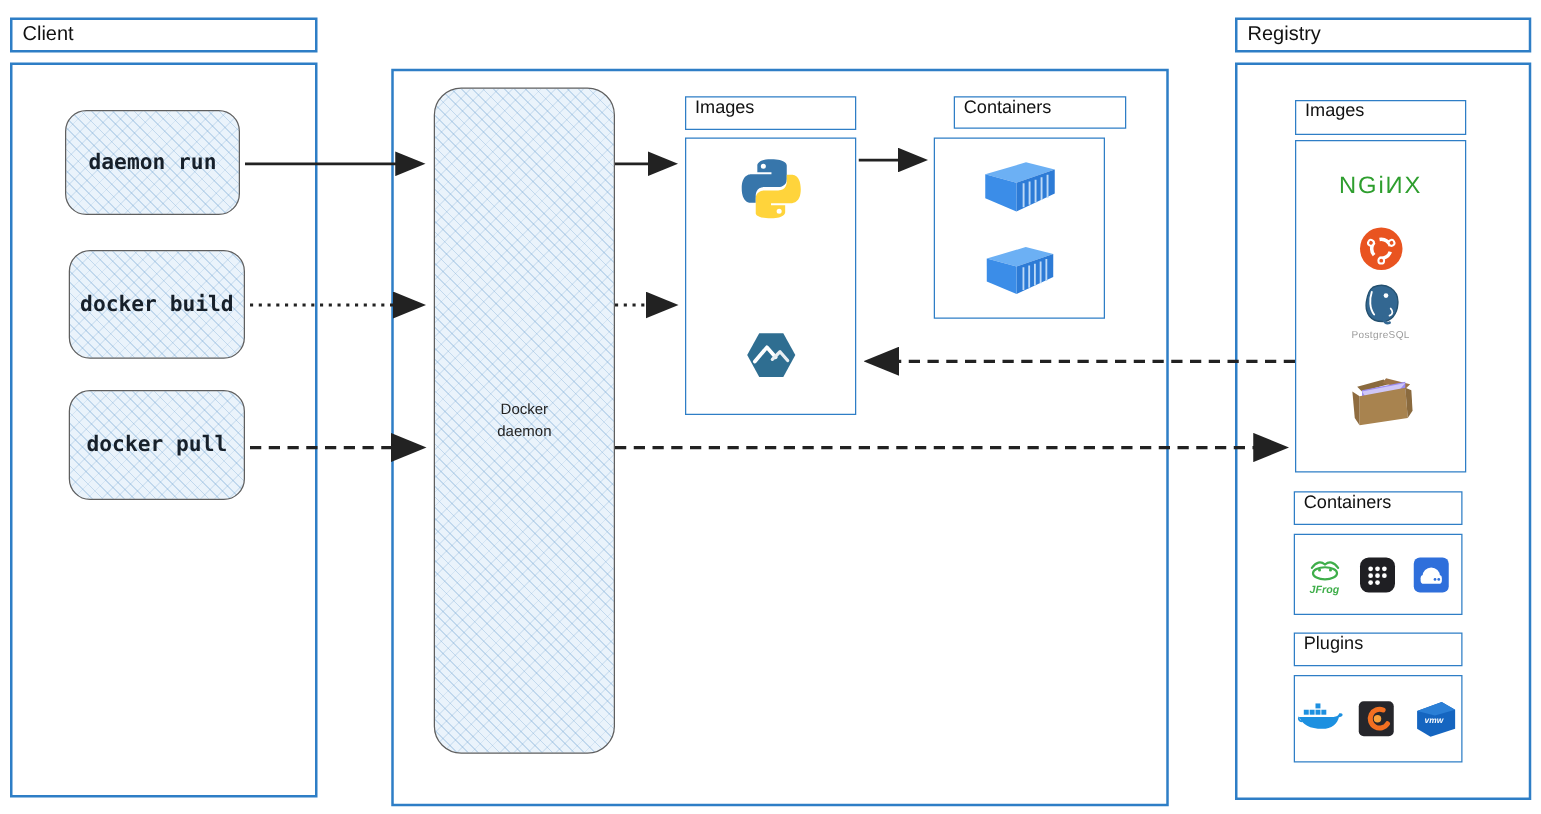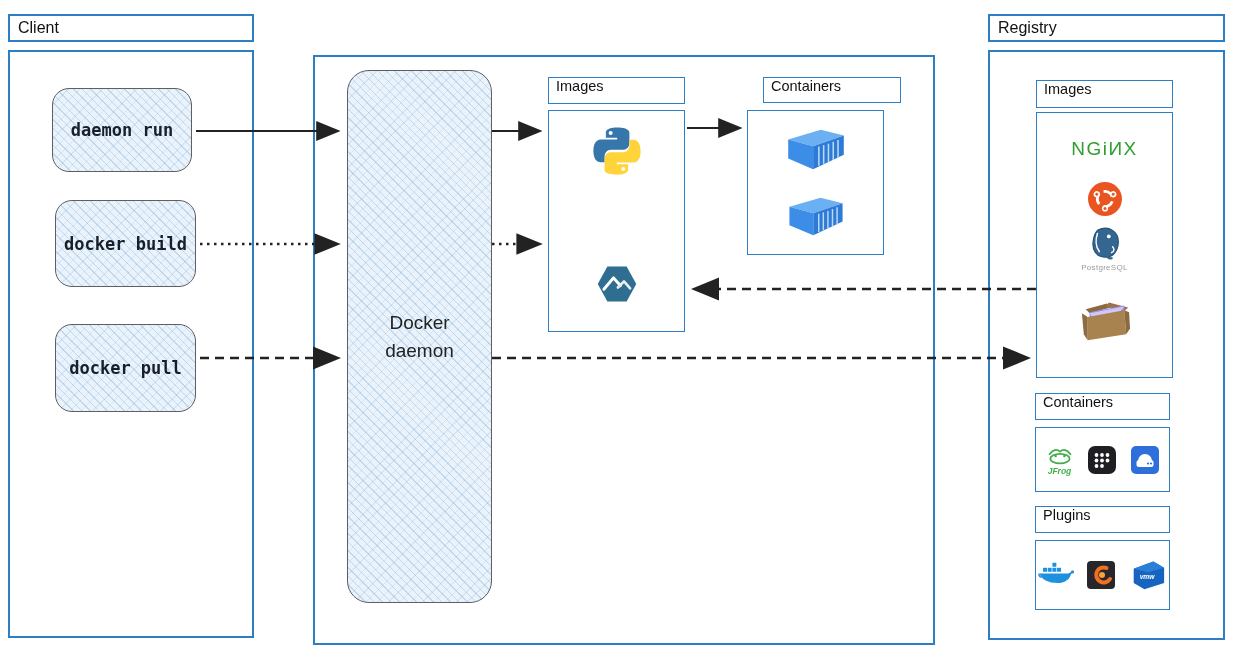--- a/index.html
+++ b/index.html
@@ -40,7 +40,7 @@
     font-size:17px;font-weight:600;color:#17202a;white-space:nowrap;
   }
   .daemon-label{
-    font-size:19px;color:#222;text-align:center;width:78px;line-height:1.45;
+    font-size:12px;color:#222;text-align:center;width:78px;line-height:1.45;
   }
   .icon-stack{position:absolute;display:flex;flex-direction:column;align-items:center;}
   .icon-row{position:absolute;display:flex;align-items:center;justify-content:center;}

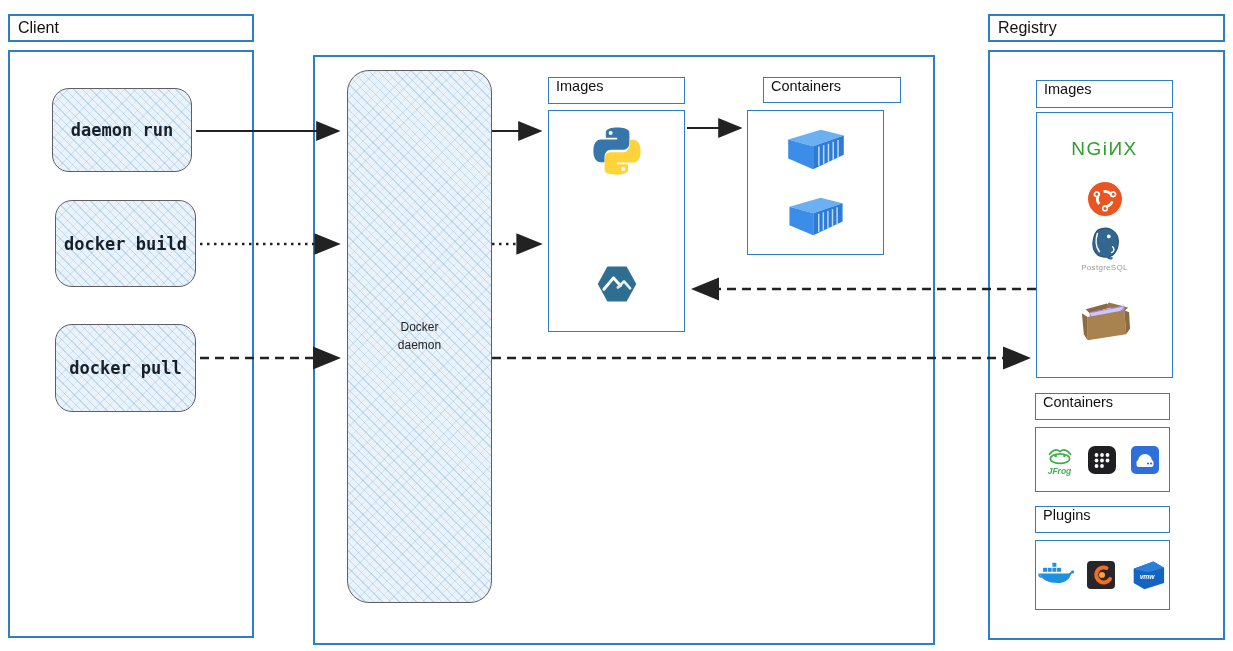--- a/index.html
+++ b/index.html
@@ -68,7 +68,7 @@
   <div class="sketch-box" style="left:55px;top:200px;width:141px;height:87px;">
     <span class="cmd">docker build</span>
   </div>
-  <div class="sketch-box" style="left:55px;top:324px;width:141px;height:88px;">
+  <div class="sketch-box" style="left:55px;top:312px;width:141px;height:88px;">
     <span class="cmd">docker pull</span>
   </div>
 

